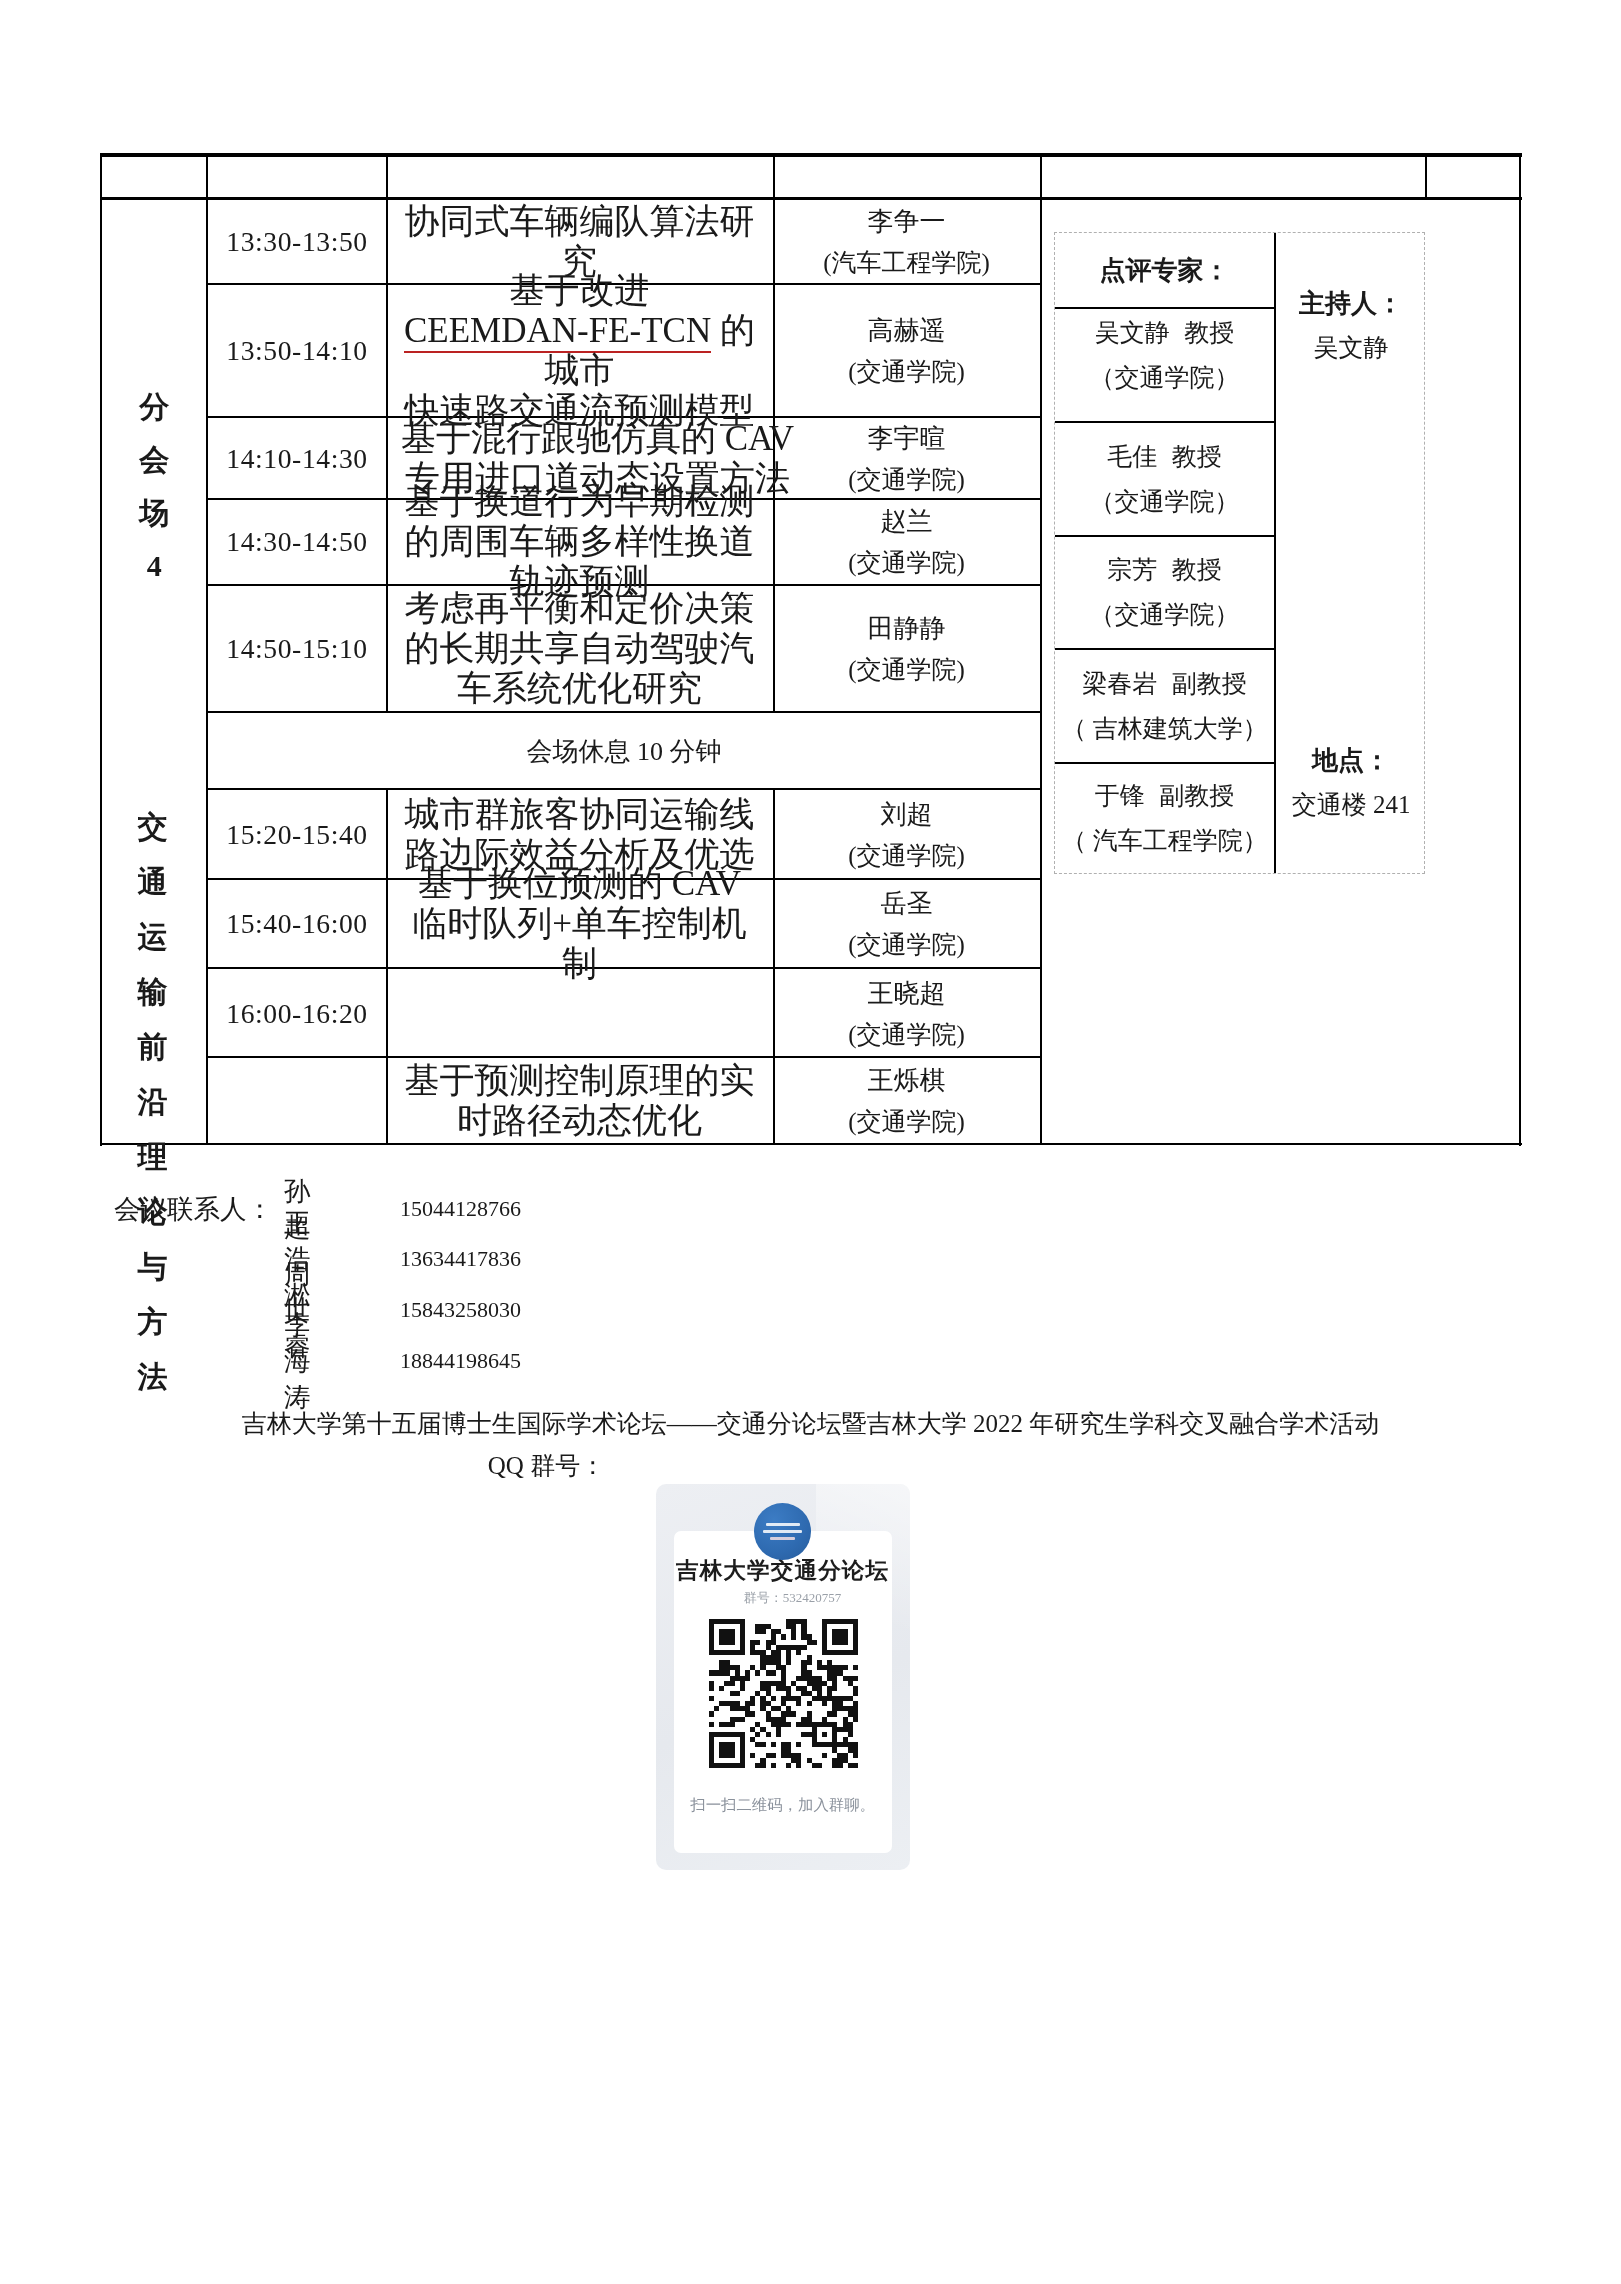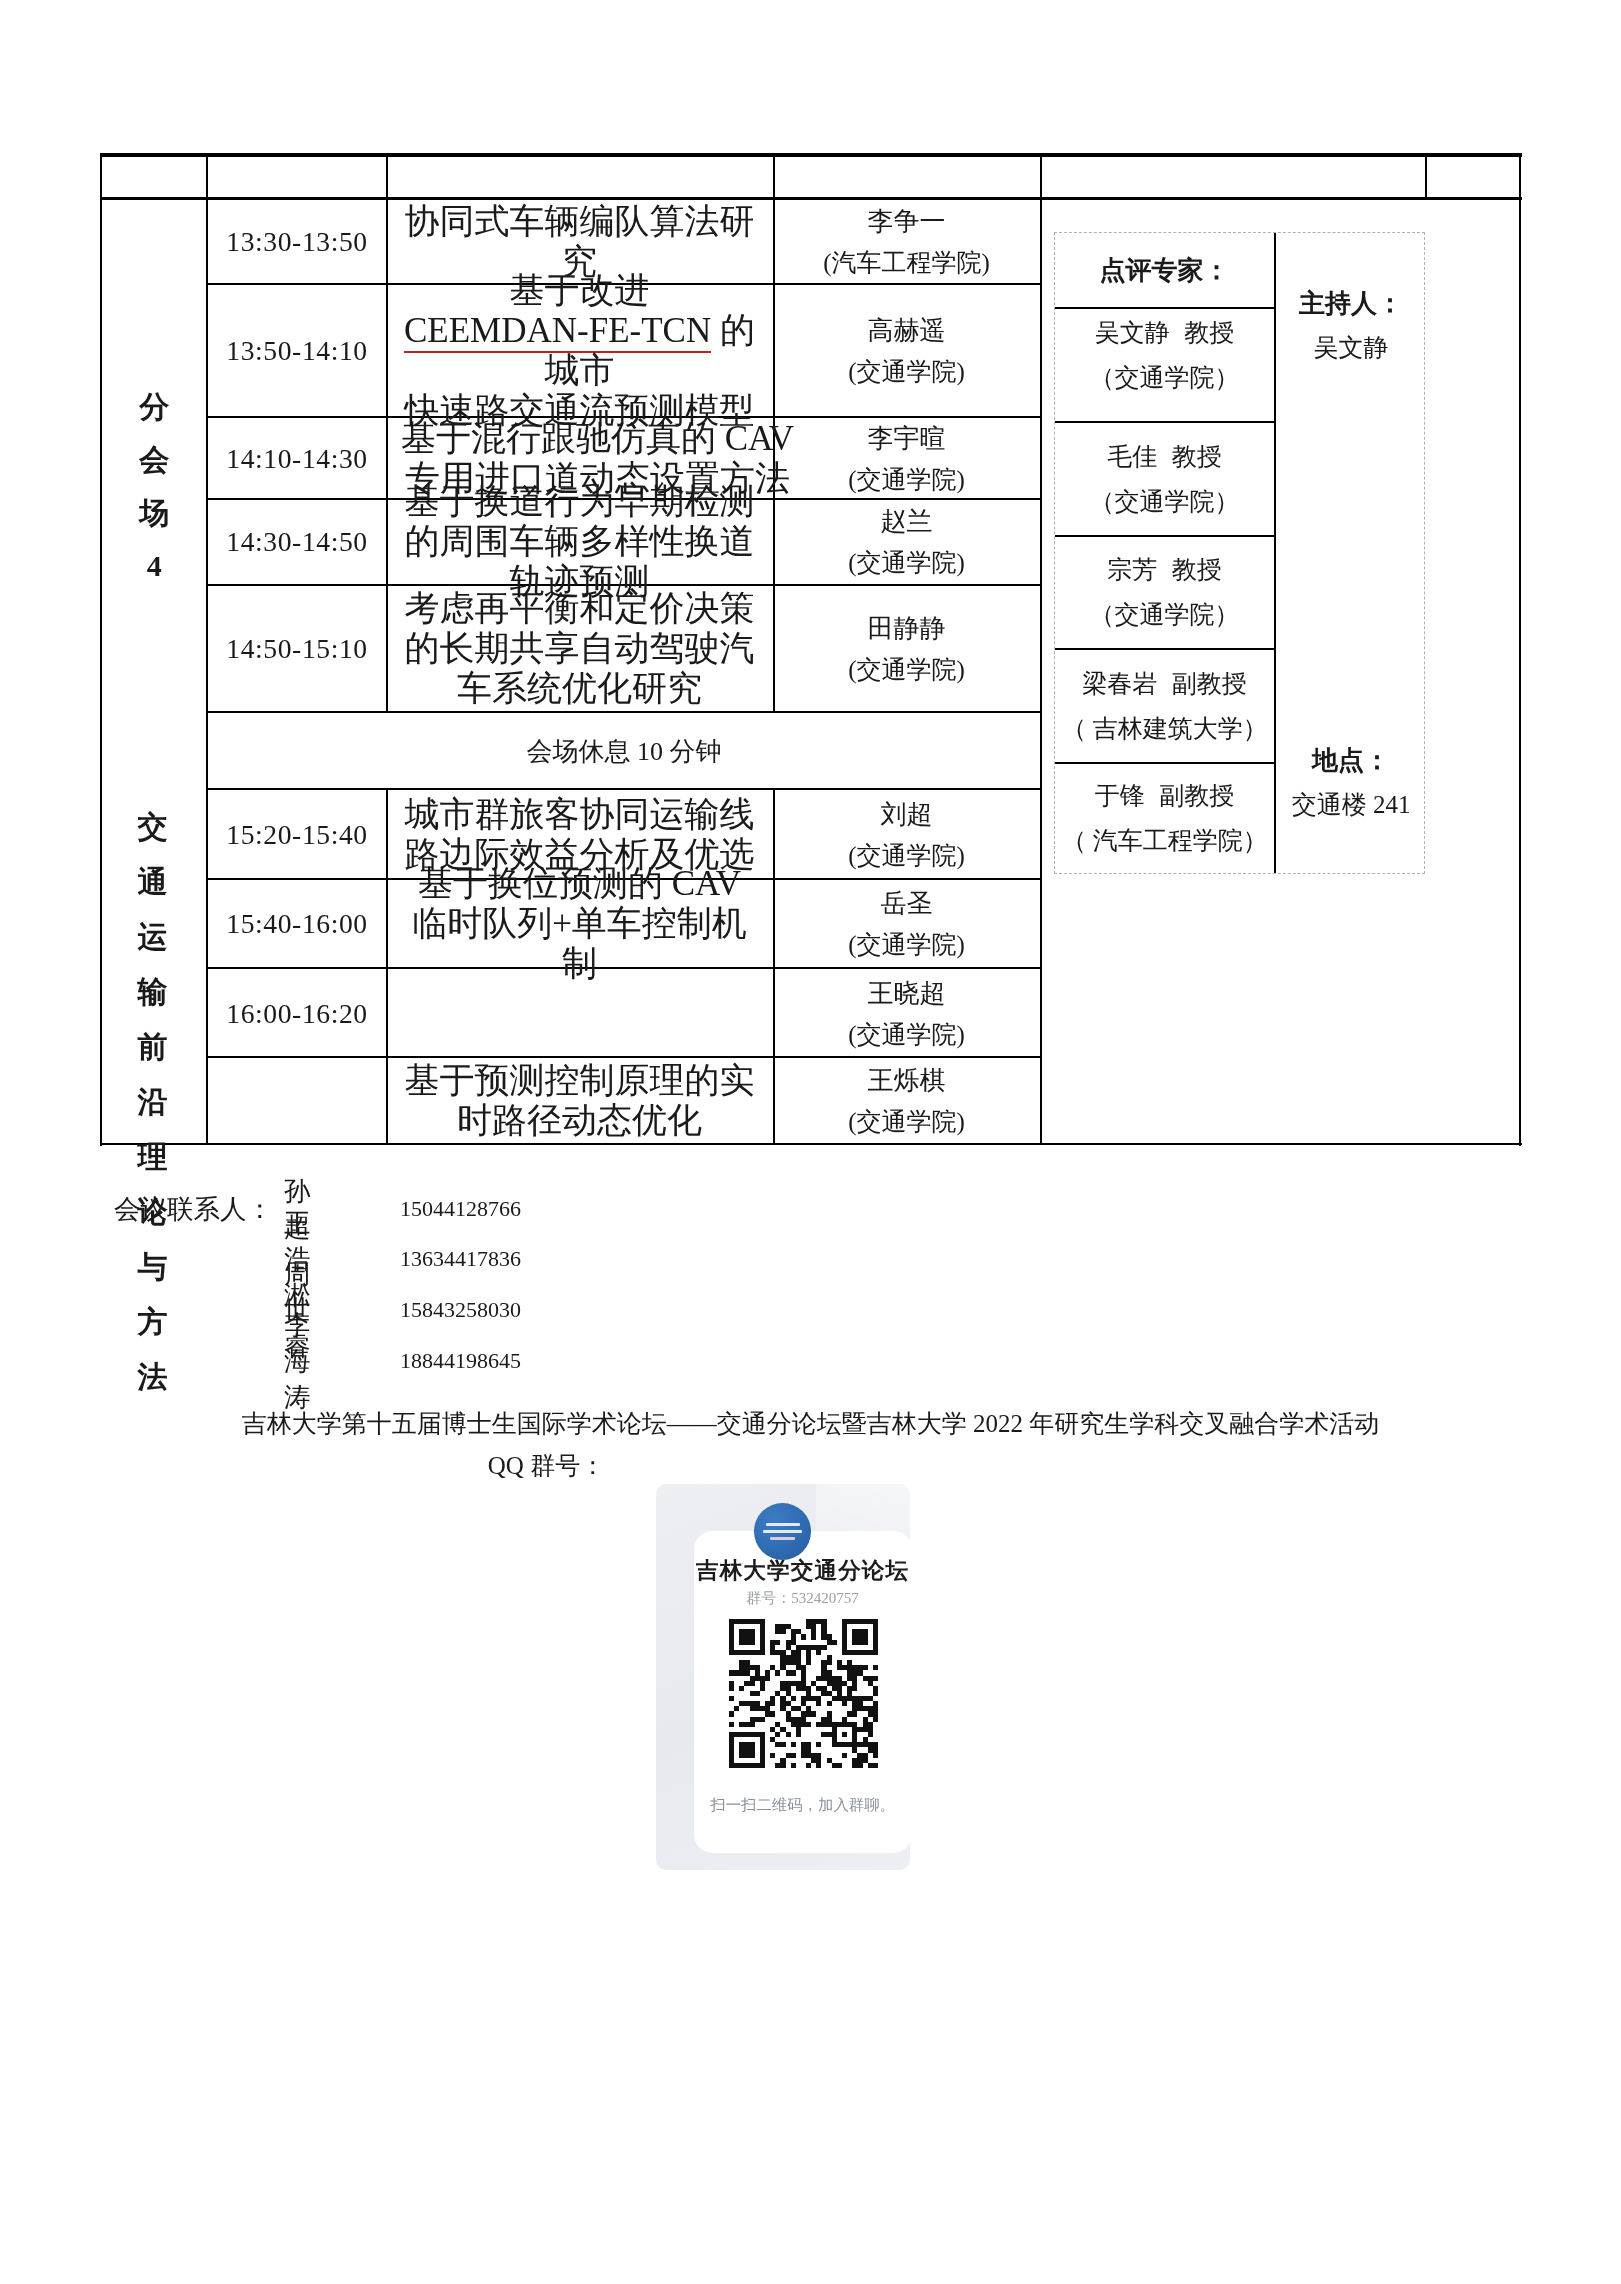--- a/index.html
+++ b/index.html
@@ -54,7 +54,7 @@
   .avatar i{display:block;height:2.8px;background:rgba(255,255,255,.85);border-radius:1.1px;}
   .avatar .l1{width:34px;}.avatar .l2{width:39px;}.avatar .l3{width:25px;background:rgba(255,230,230,.8);}
   .wcard{position:absolute;left:17.6px;top:47px;width:218px;height:322px;background:#ffffff;
-         border-radius:19px;z-index:2;margin-left:20px;}
+         border-radius:7px;z-index:2;}
   .qrtitle{position:absolute;left:0;top:24px;width:100%;text-align:center;font-size:22.6px;
            font-weight:700;color:#1c1c1c;letter-spacing:1.1px;}
   .qrgroup{position:absolute;left:0;top:58px;width:100%;text-align:center;font-size:15px;color:#9aa0a8;}

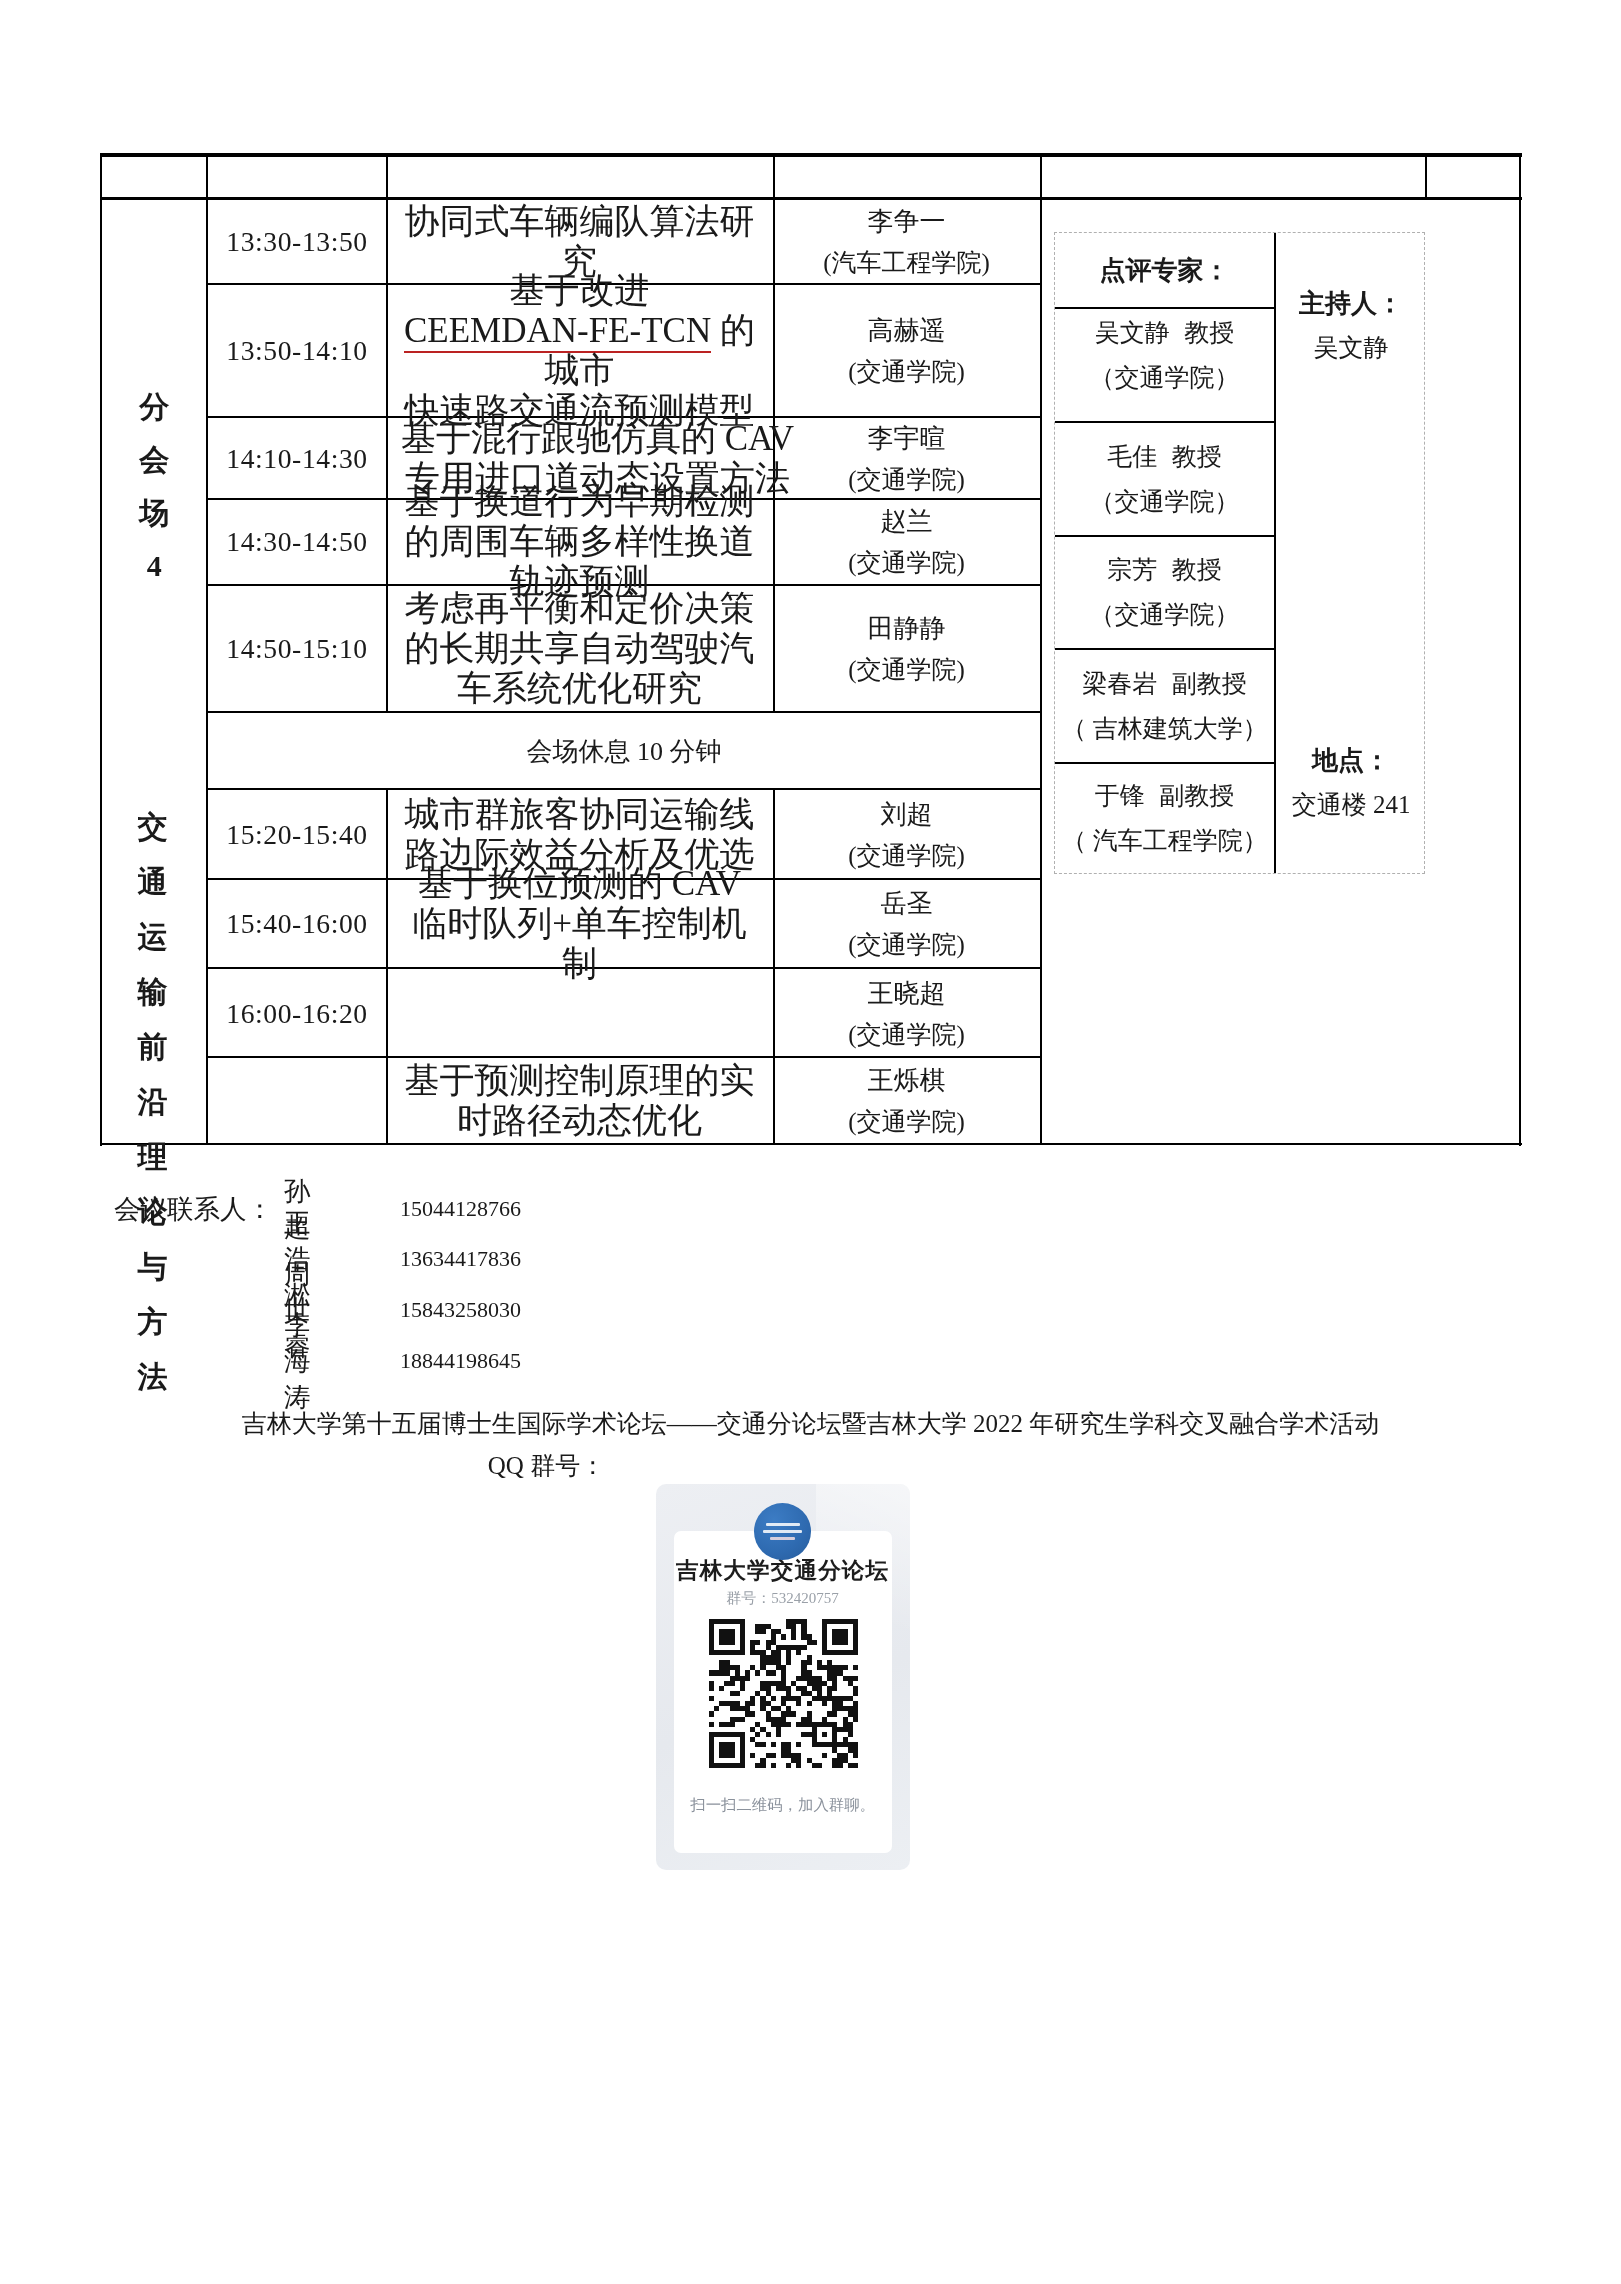--- a/index.html
+++ b/index.html
@@ -57,7 +57,7 @@
          border-radius:7px;z-index:2;}
   .qrtitle{position:absolute;left:0;top:24px;width:100%;text-align:center;font-size:22.6px;
            font-weight:700;color:#1c1c1c;letter-spacing:1.1px;}
-  .qrgroup{position:absolute;left:0;top:58px;width:100%;text-align:center;font-size:15px;color:#9aa0a8;}
+  .qrgroup{position:absolute;left:0;top:58px;width:100%;text-align:center;font-size:13px;color:#9aa0a8;padding-left:10px;}
   .qrbox{position:absolute;left:35px;top:88px;width:149px;height:149px;}
   .qrcap{position:absolute;left:0;top:264px;width:100%;text-align:center;font-size:15.4px;color:#8b929c;}
   [data-interactable]{cursor:default;}

